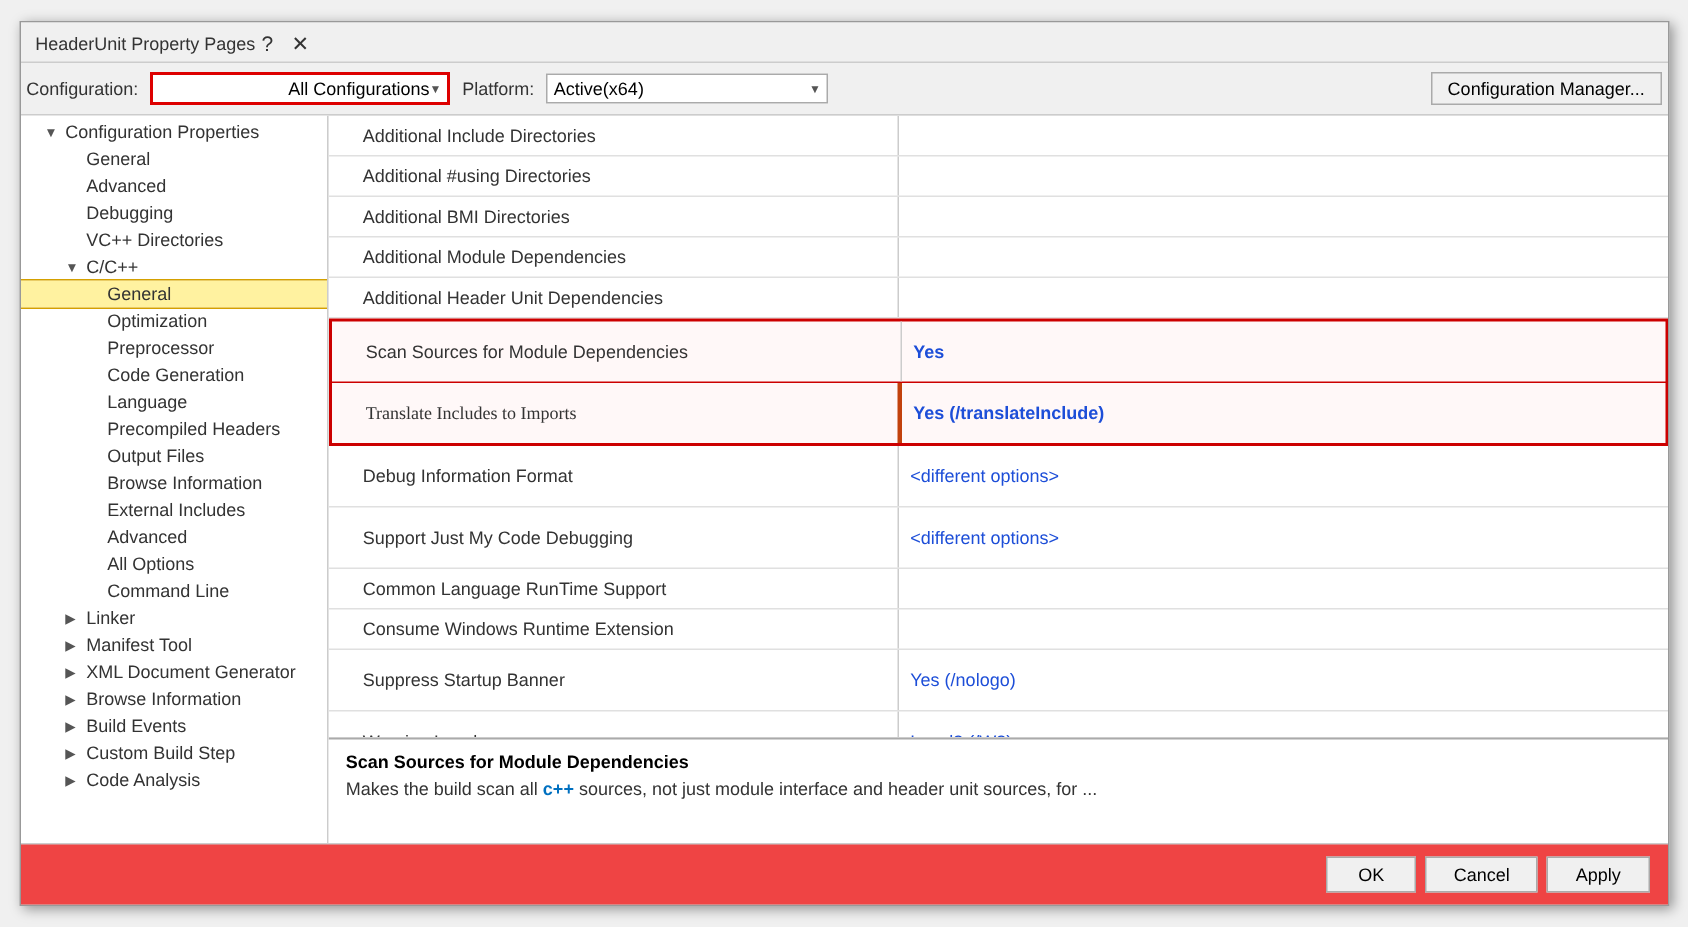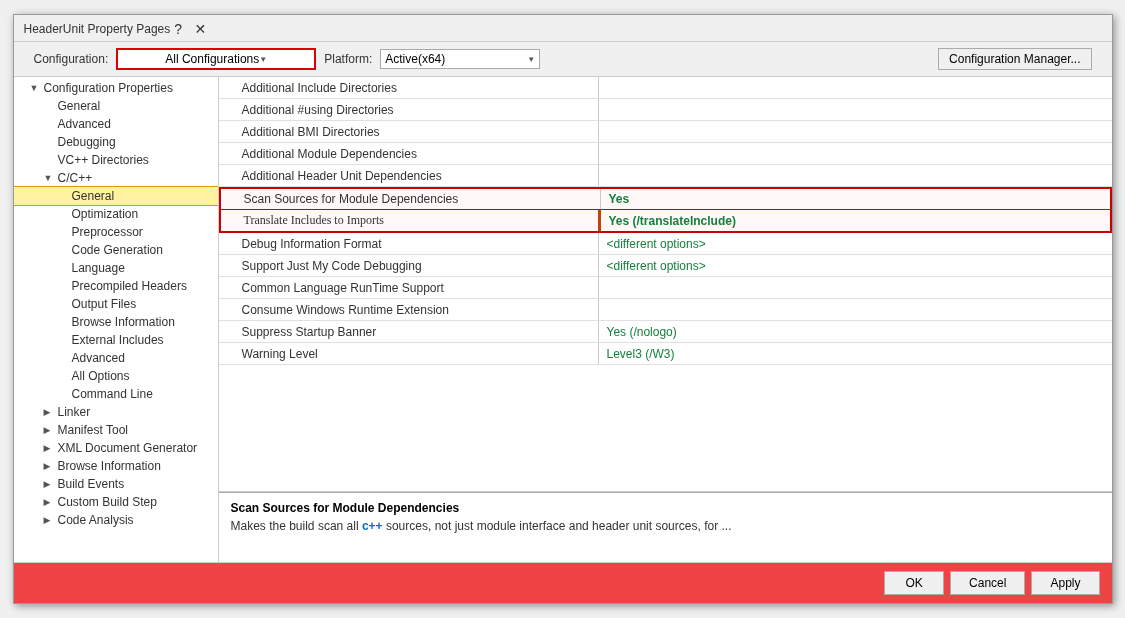--- a/index.html
+++ b/index.html
@@ -51,7 +51,7 @@
     .config-row {
       display: flex;
       align-items: center;
-      padding: 6px 20px;
+      padding: 6px 4px;
       gap: 8px;
       background: #f0f0f0;
       border-bottom: 1px solid #ccc;

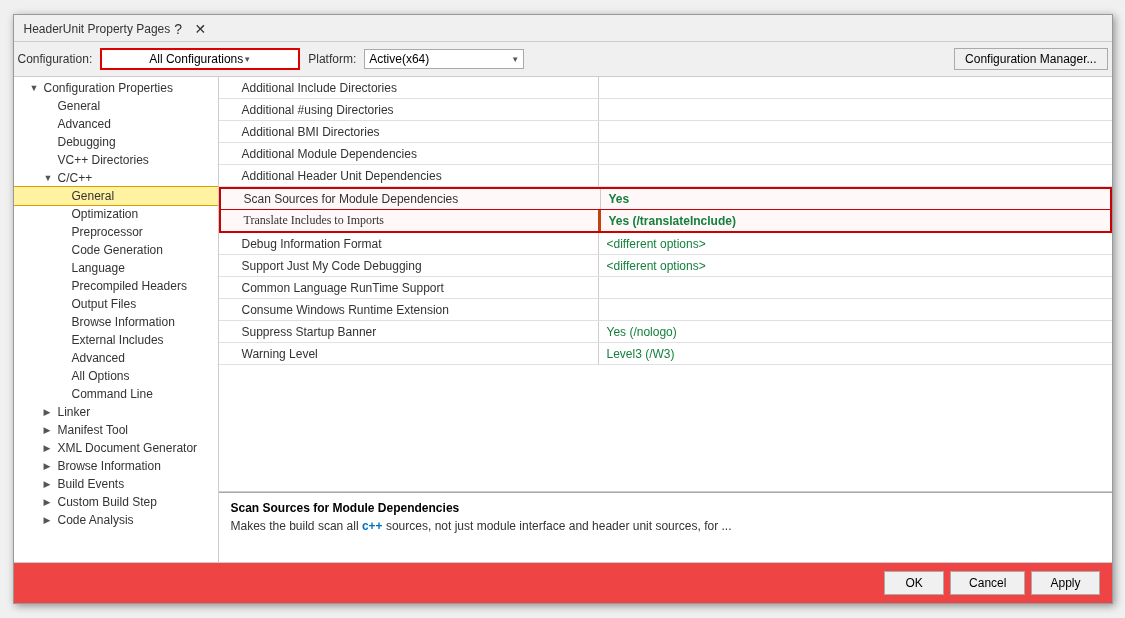--- a/index.html
+++ b/index.html
@@ -68,7 +68,7 @@
       width: 200px;
       display: flex;
       align-items: center;
-      justify-content: center;
+      justify-content: flex-end;
       cursor: pointer;
     }
     .config-dropdown-normal {

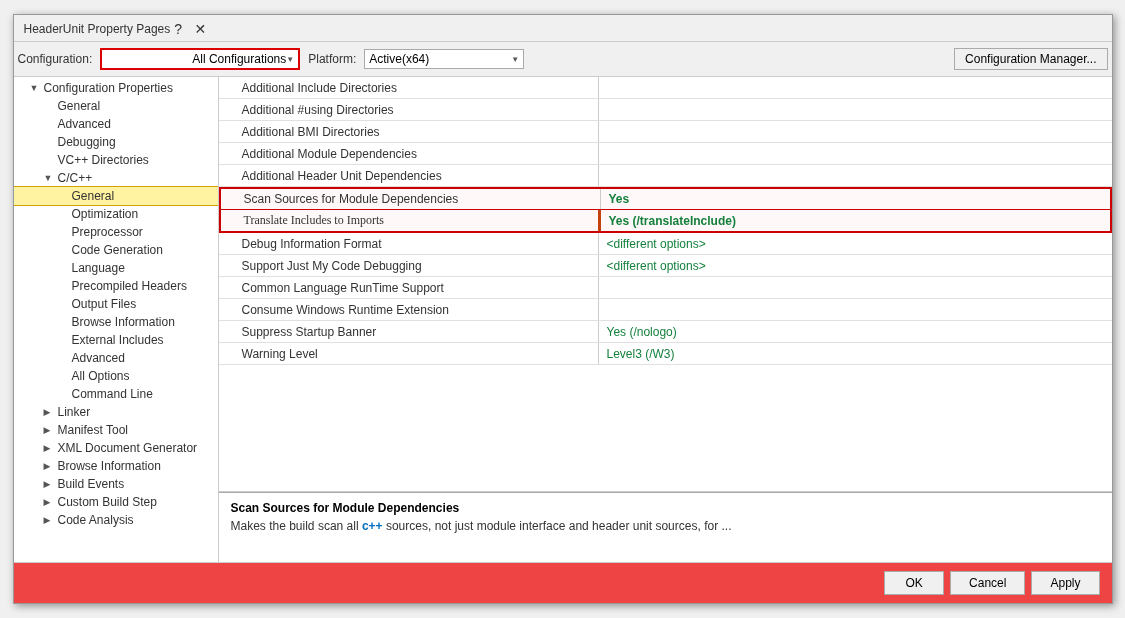--- a/index.html
+++ b/index.html
@@ -76,7 +76,7 @@
       padding: 2px 4px;
       background: white;
       font-size: 12px;
-      width: 160px;
+      width: 188px;
       display: flex;
       align-items: center;
       justify-content: space-between;

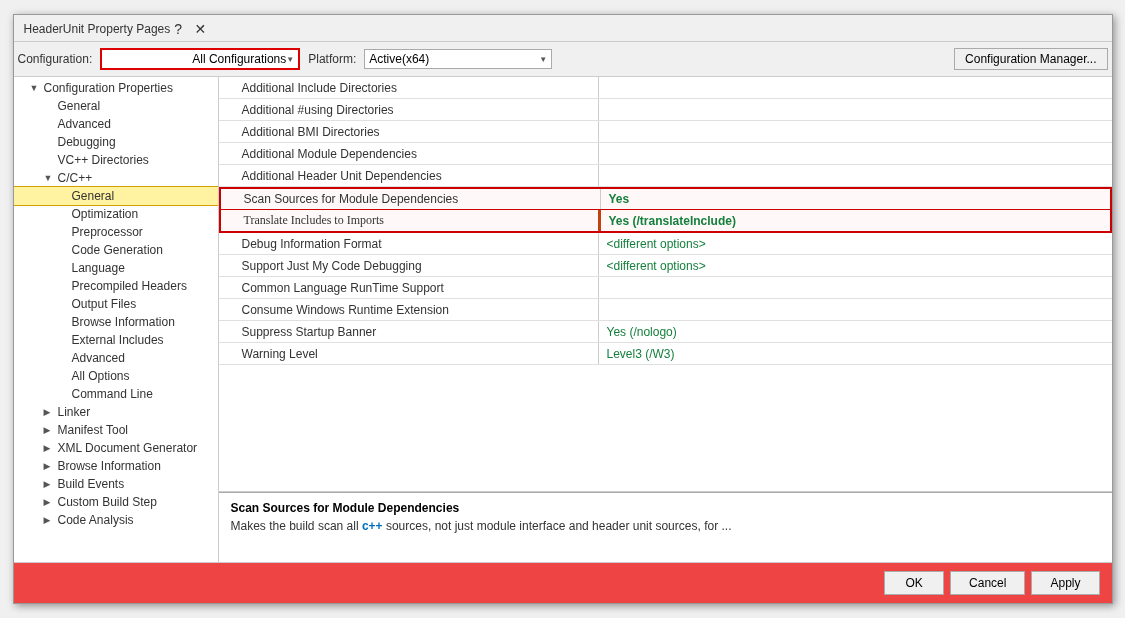--- a/index.html
+++ b/index.html
@@ -158,9 +158,9 @@
     }
     .prop-value {
       flex: 1;
-      padding: 0 8px;
-      font-size: 12px;
-      color: #15803d;
+      padding: 13px 8px;
+      font-size: 12px;
+      color: #1d4ed8;
       display: flex;
       align-items: center;
     }

